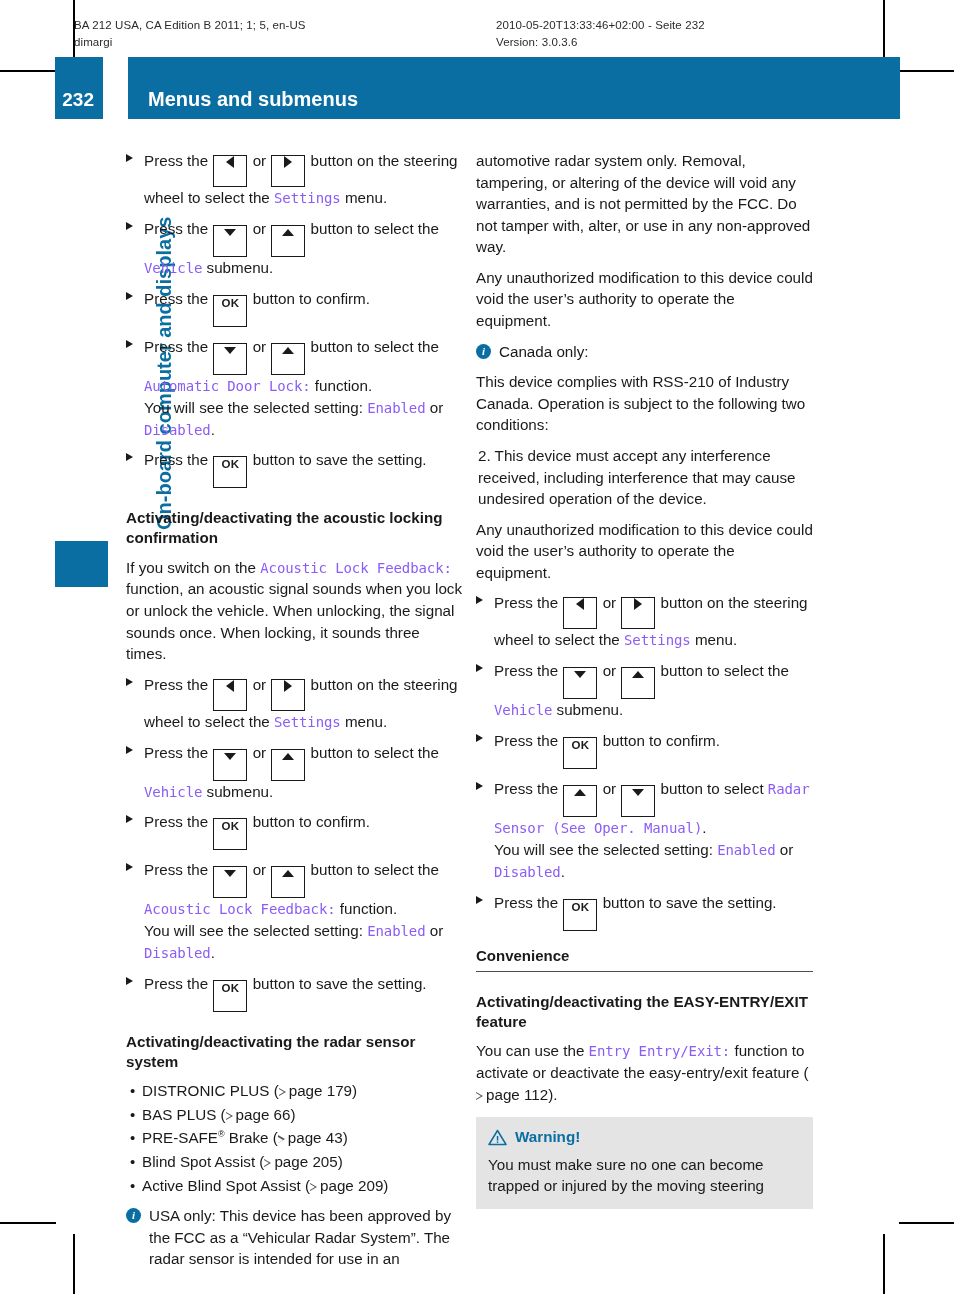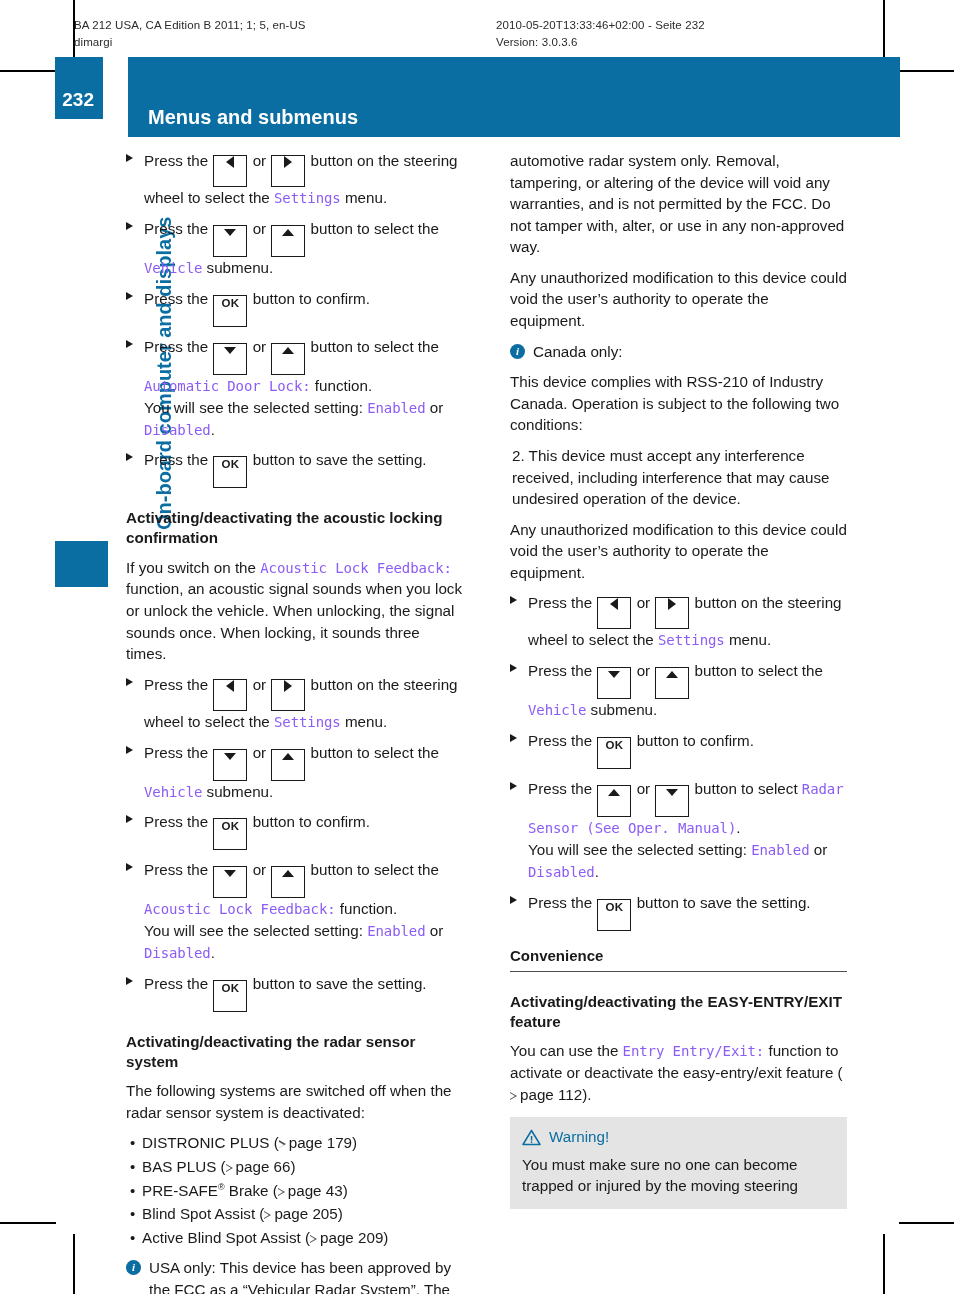--- a/index.html
+++ b/index.html
@@ -33,7 +33,7 @@
     padding:0 9px 8px 0;
   }
   .headbar .ttl {
-    position:absolute; left:73px; top:0; right:0; height:80px;
+    position:absolute; left:73px; top:0; right:0; height:62px;
     background:#0a6ea2; color:#fff;
     font-weight:bold; font-size:20px;
     display:flex; align-items:flex-end;

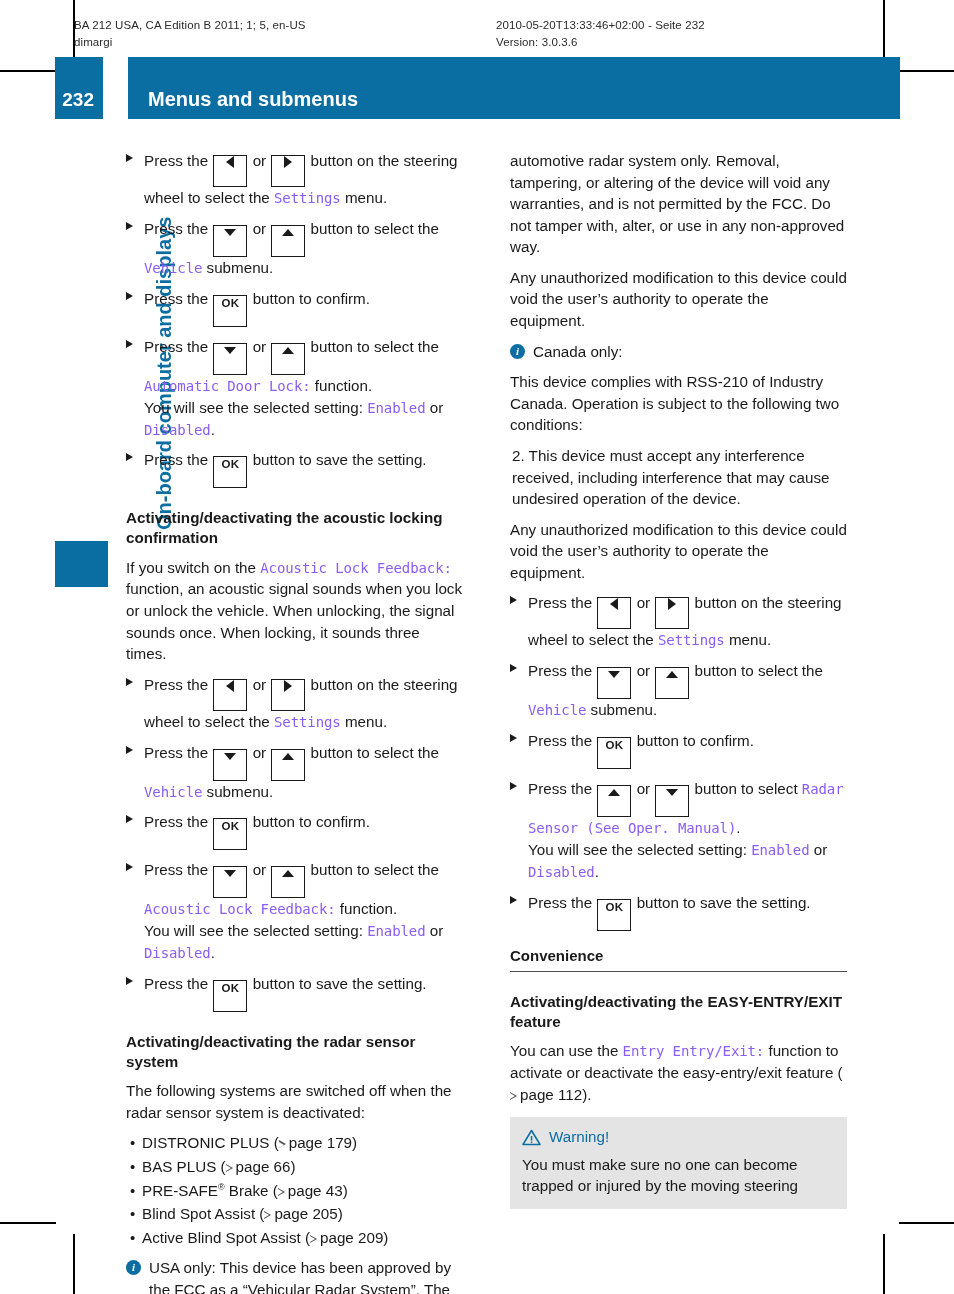--- a/index.html
+++ b/index.html
@@ -55,7 +55,7 @@
   
   .col { position:absolute; top:150px; width:337px; font-size:15.2px; line-height:1.42; }
   #col-left  { left:126px; }
-  #col-right { left:510px; }
+  #col-right { left:476px; }
 
   p { margin:0 0 8px 0; }
   .para { margin:0 0 9px 0; }

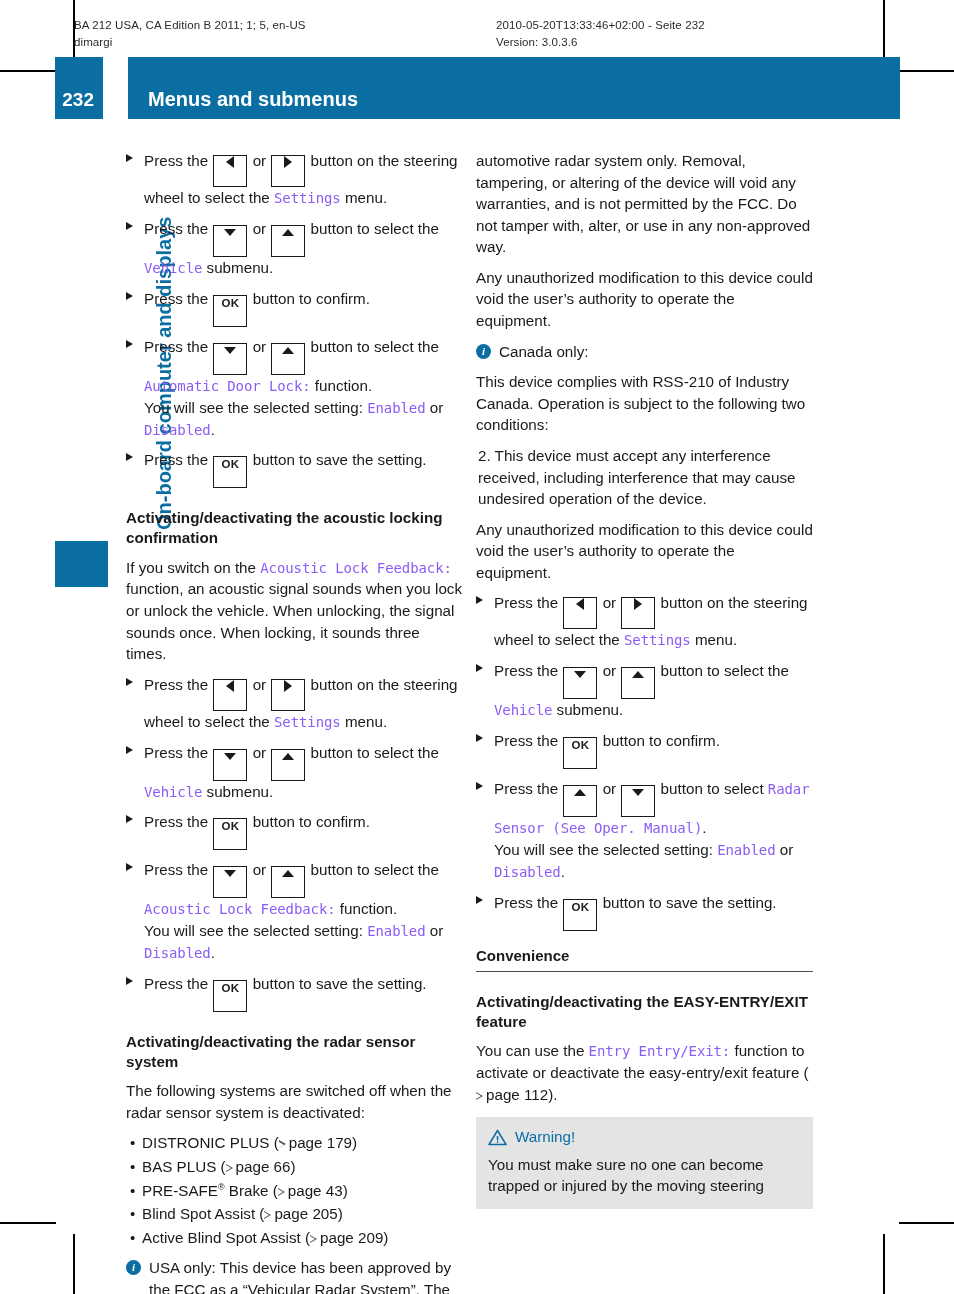--- a/index.html
+++ b/index.html
@@ -260,7 +260,6 @@
   </div>
 
   <h3 class="sub">Activating/deactivating the radar sensor system</h3>
-  <p class="para">The following systems are switched off when the radar sensor system is deactivated:</p>
 
   <div style="margin-bottom:9px;">
     <div class="bul"><span class="dot">•</span>

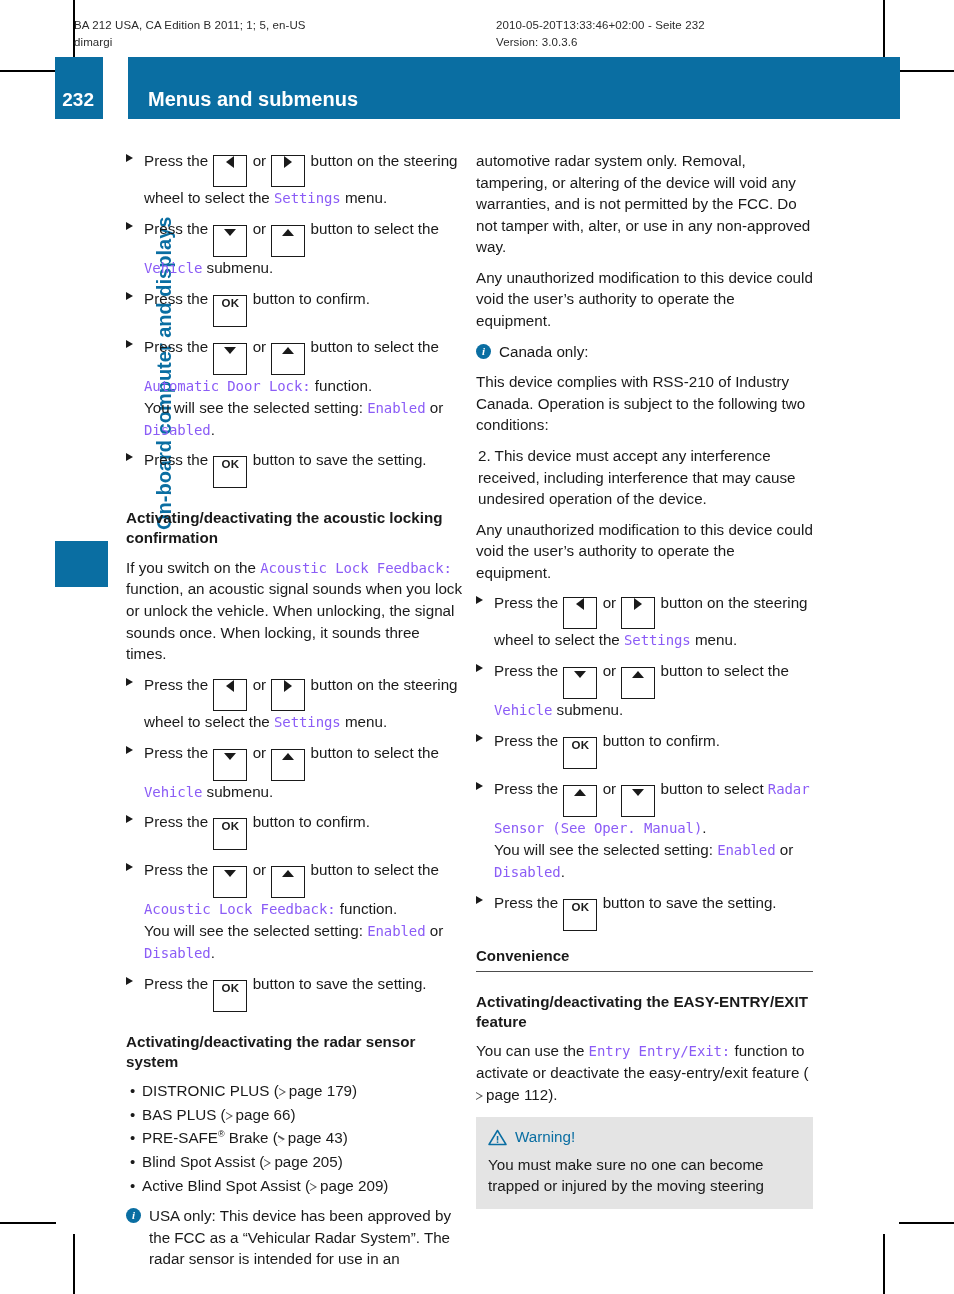--- a/index.html
+++ b/index.html
@@ -123,7 +123,7 @@
   
   .warnbox { background:#e4e4e4; padding:9px 12px 12px 12px; margin-top:12px; }
   .warnhead { display:flex; align-items:center; margin-bottom:6px; }
-  .warnhead .wtxt { color:#0a6ea2; font-weight:normal; font-size:15.2px; margin-left:8px; }
+  .warnhead .wtxt { color:#0a6ea2; font-weight:bold; font-size:15.2px; margin-left:8px; }
   .warnbody { font-size:15.2px; line-height:1.42; }
 
   sup { font-size:9px; vertical-align:super; }

